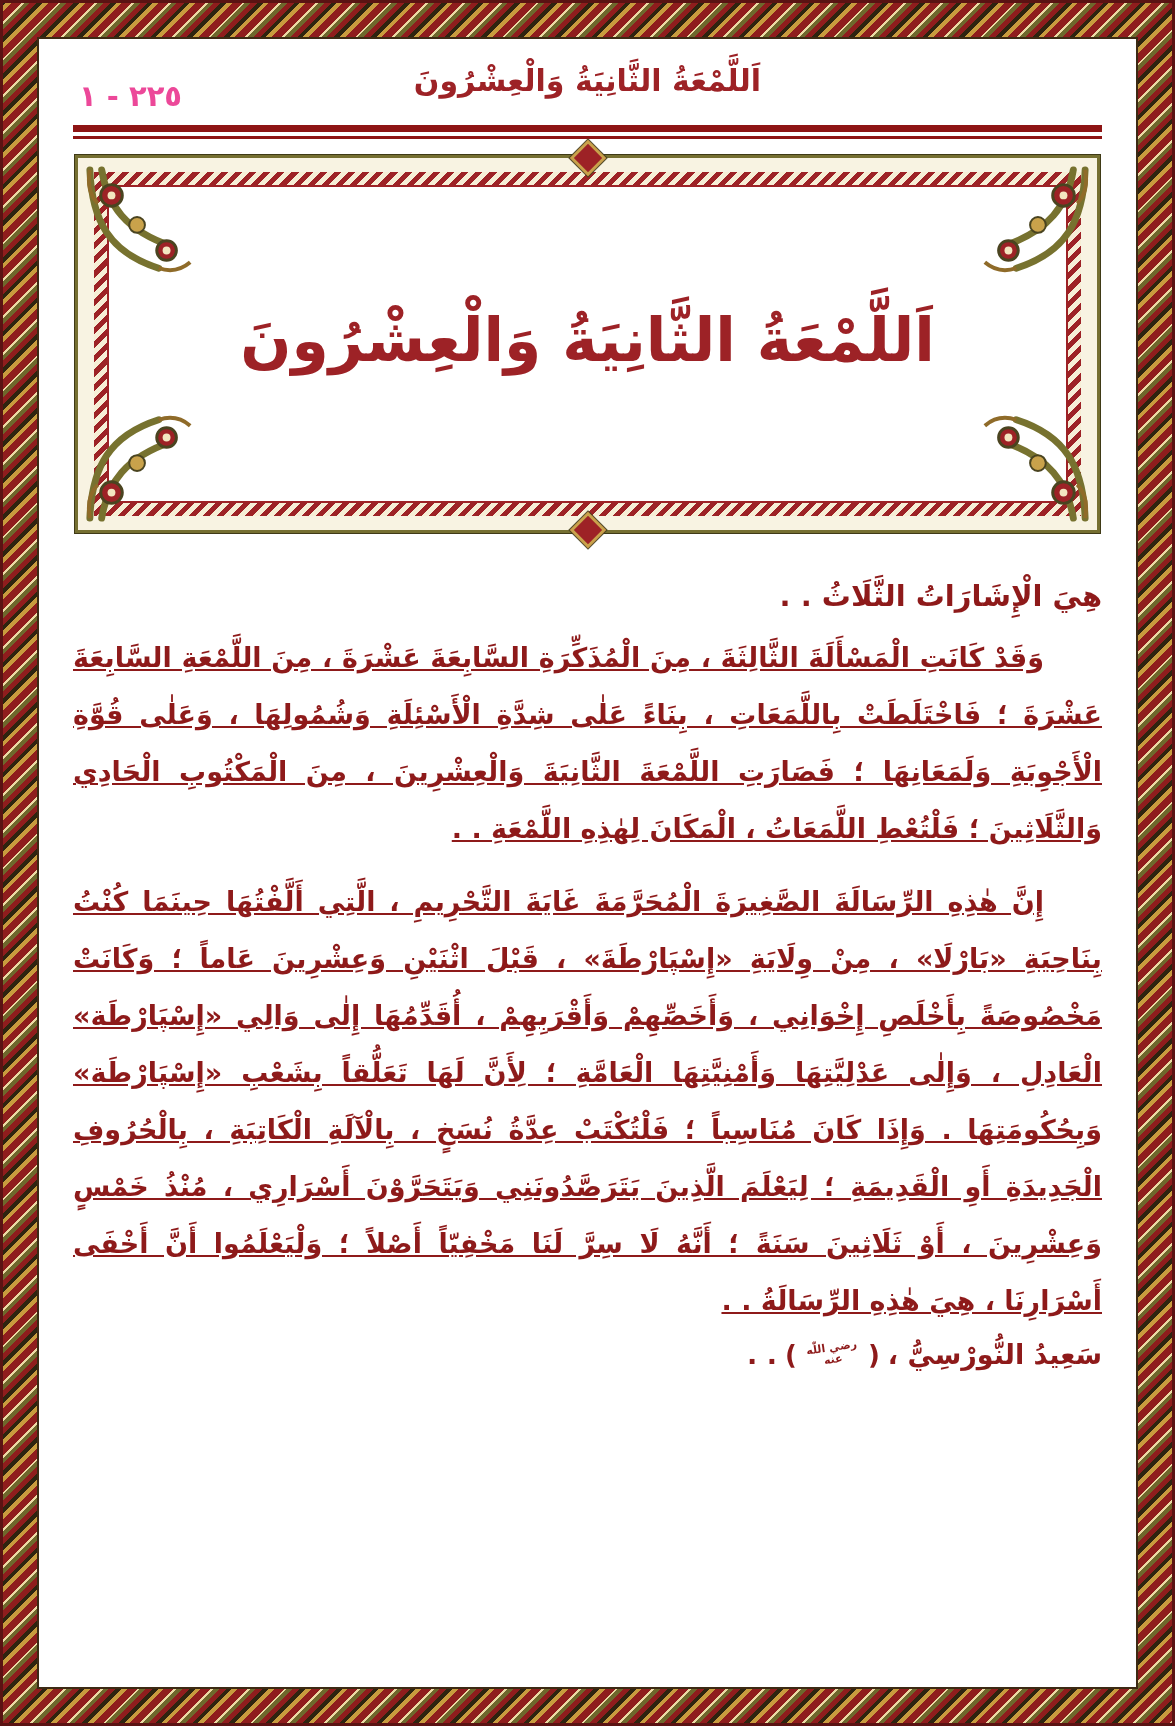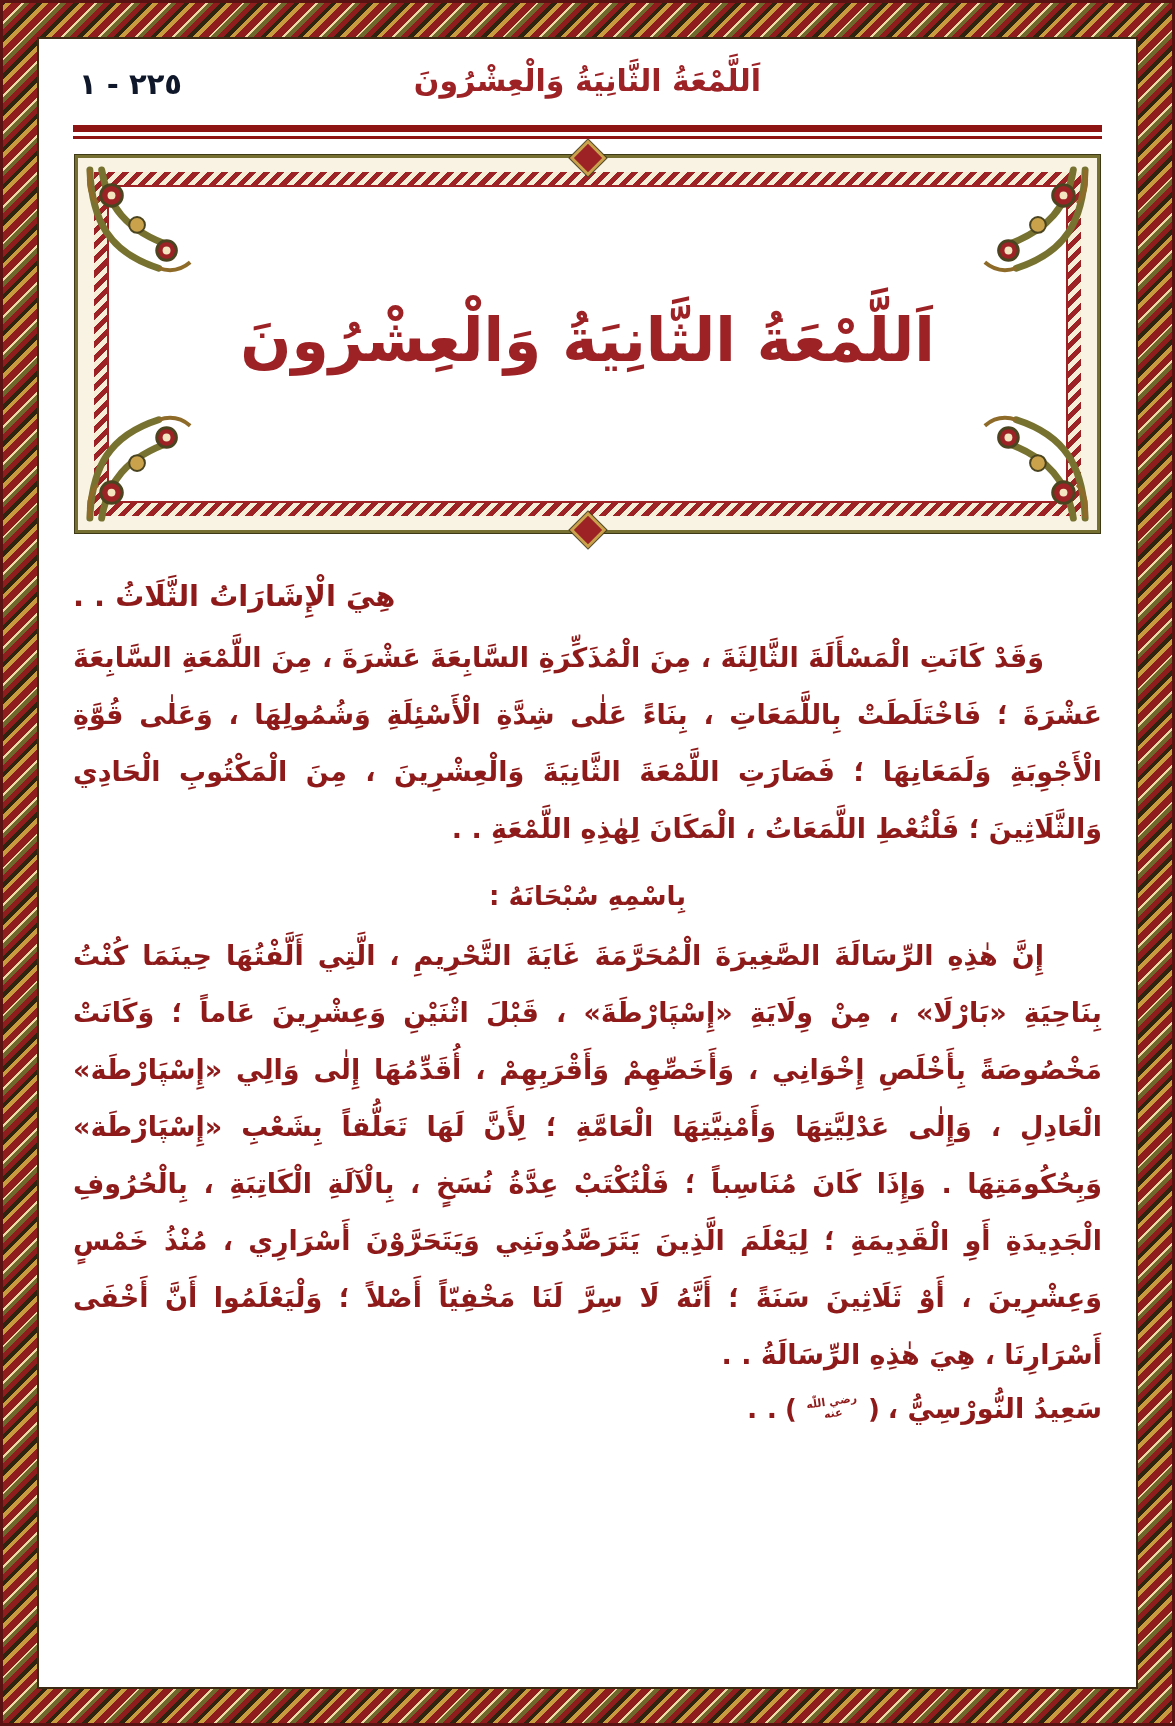--- a/index.html
+++ b/index.html
@@ -38,8 +38,8 @@
   
   .header{position:relative;margin-top:16px;height:48px;}
   .page-num{
-    position:absolute;left:6px;top:4px;
-    font-size:29px;font-weight:bold;color:#0f172a;
+    position:absolute;left:6px;top:16px;
+    font-size:29px;font-weight:bold;color:#ec4899;
     direction:ltr;letter-spacing:2px;
   }
   .header-title{

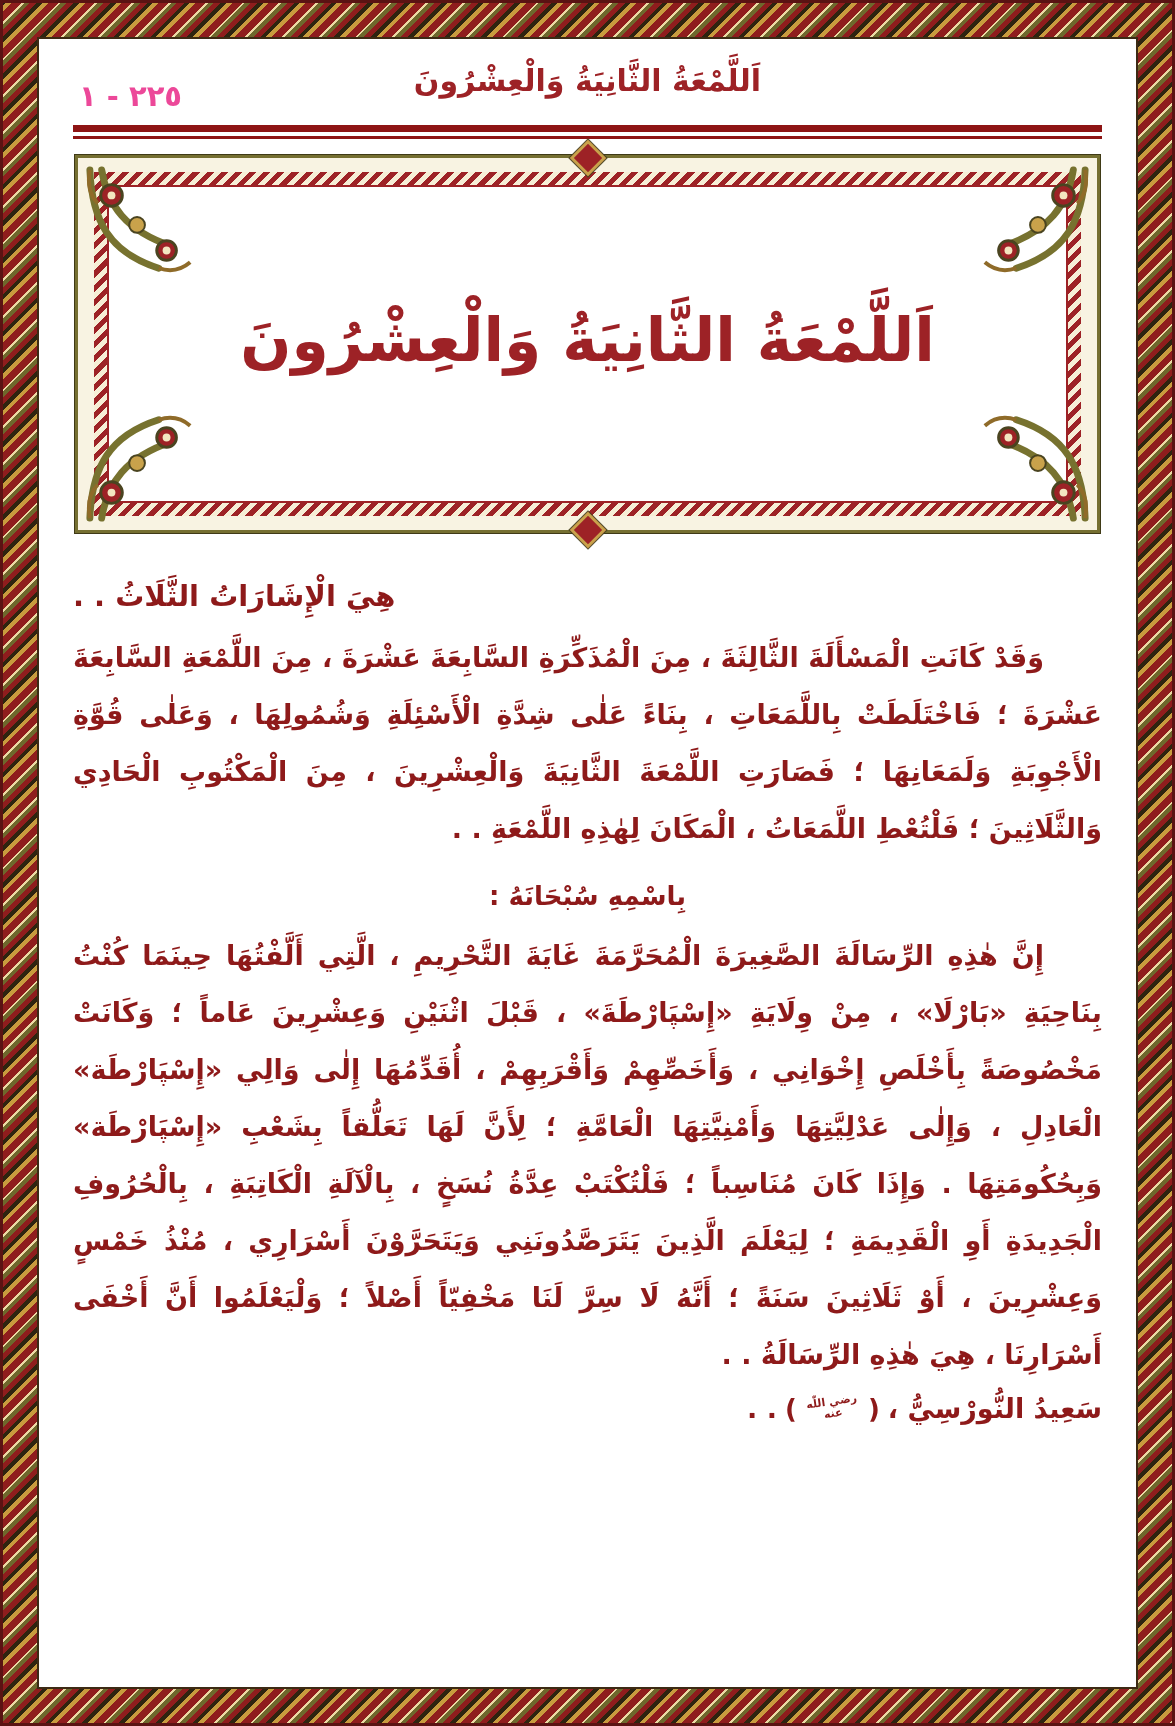--- a/index.html
+++ b/index.html
@@ -92,7 +92,7 @@
   .medallion.bottom{bottom:-13px;}
   
   .body-text{color:#8e1a1a;font-weight:bold;}
-  .subtitle{text-align:left;font-size:29px;margin-top:46px;}
+  .subtitle{text-align:right;font-size:29px;margin-top:46px;}
   .para{
     font-size:27px;line-height:57px;
     text-align:justify;text-justify:inter-word;

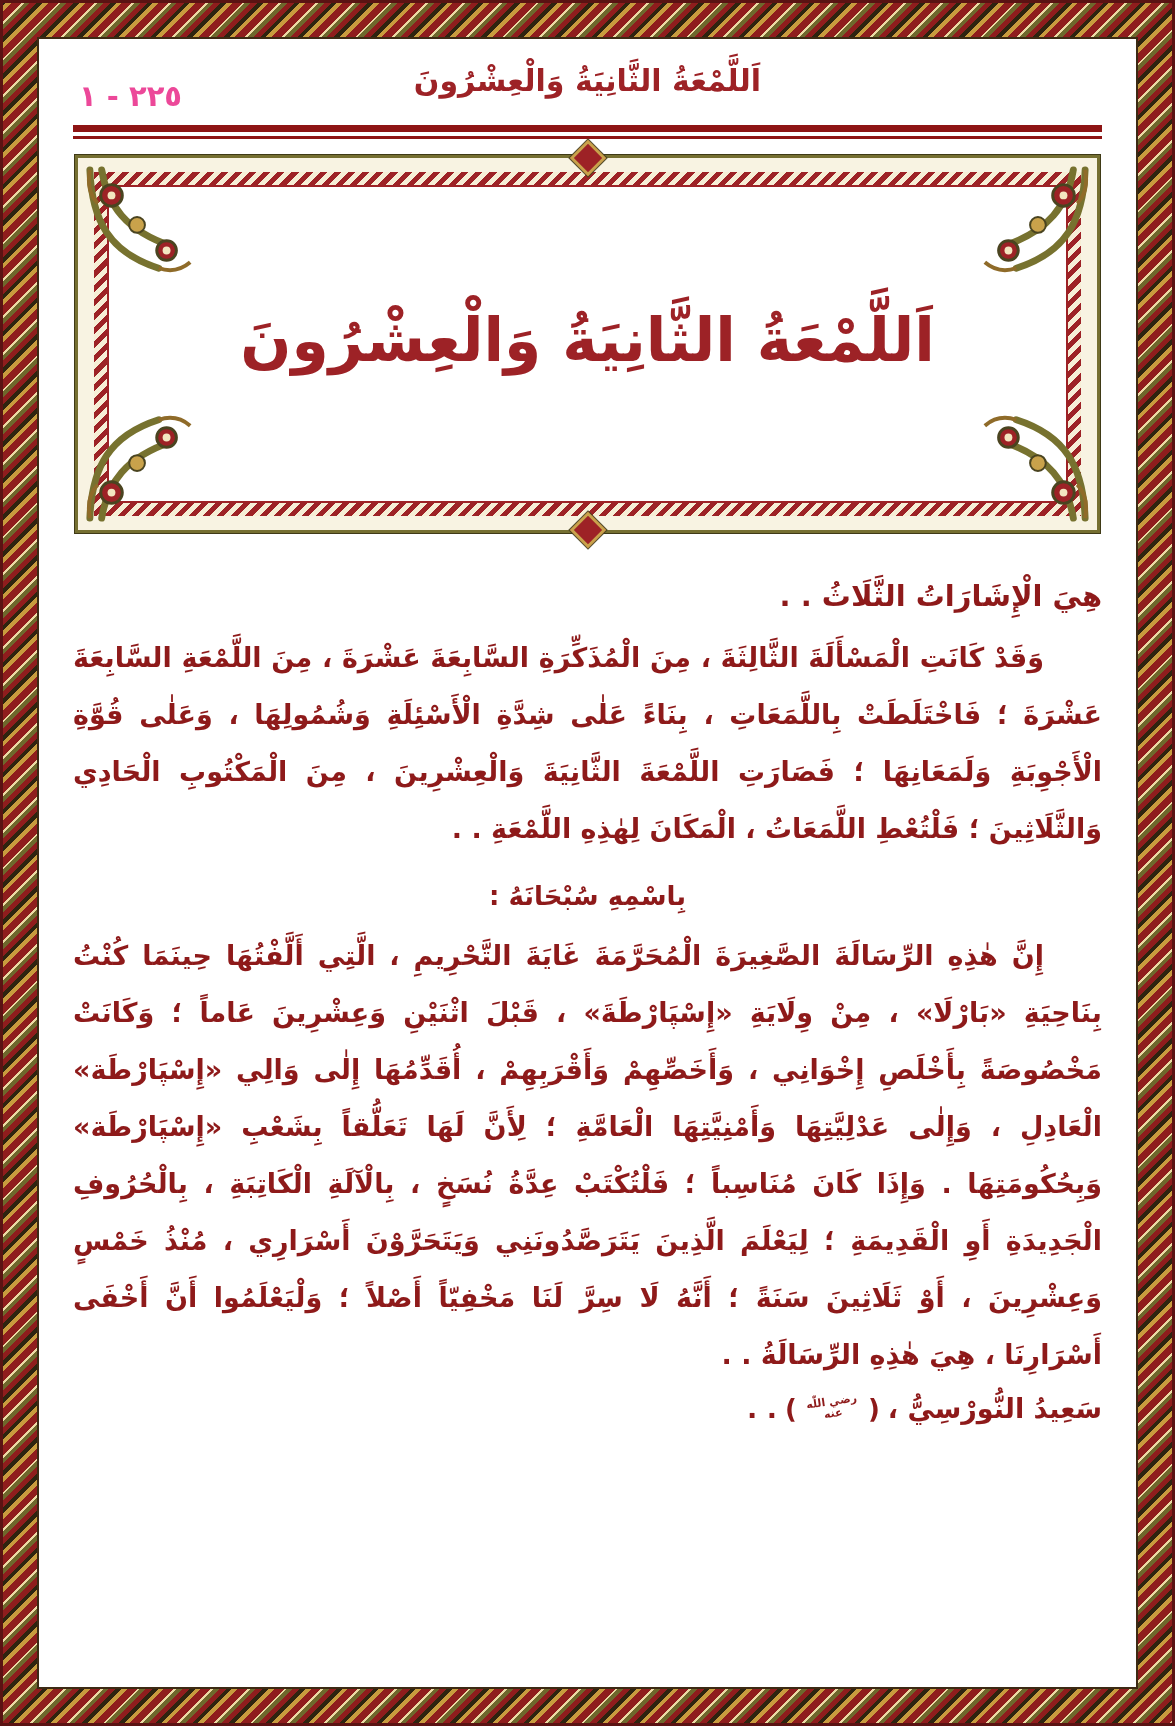--- a/index.html
+++ b/index.html
@@ -98,7 +98,7 @@
     text-align:justify;text-justify:inter-word;
     margin:16px 0 0 0;
   }
-  .para.indent{text-indent:58px;}
+  .para.indent{text-indent:58px;text-decoration:underline;}
   .dedication{text-align:center;font-size:27px;line-height:57px;margin-top:8px;}
   .basmala{text-align:center;font-size:26px;margin-top:24px;}
   .signature-row{

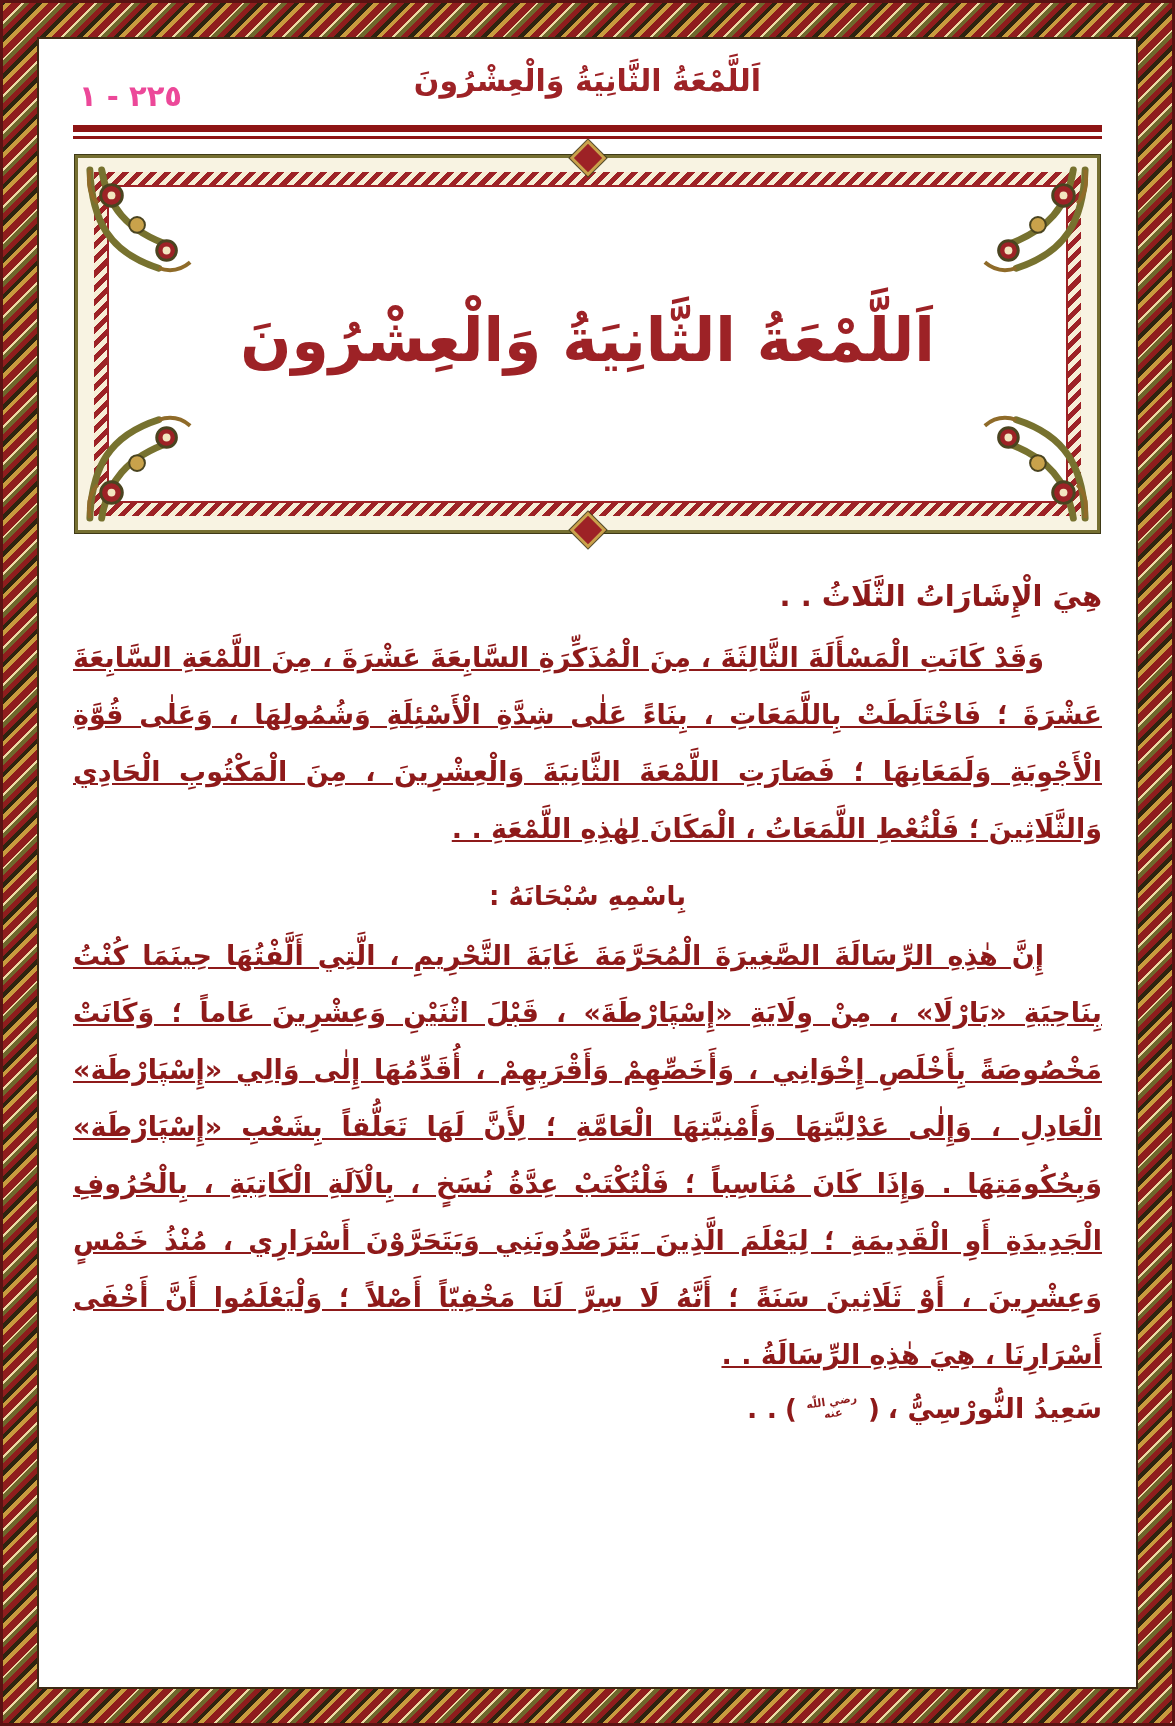--- a/index.html
+++ b/index.html
@@ -204,7 +204,6 @@
     <div class="body-text">
       <div class="subtitle">هِيَ الْإِشَارَاتُ الثَّلَاثُ . .</div>
       <p class="para indent">وَقَدْ كَانَتِ الْمَسْأَلَةَ الثَّالِثَةَ ، مِنَ الْمُذَكِّرَةِ السَّابِعَةَ عَشْرَةَ ، مِنَ اللَّمْعَةِ السَّابِعَةَ عَشْرَةَ ؛ فَاخْتَلَطَتْ بِاللَّمَعَاتِ ، بِنَاءً عَلٰى شِدَّةِ الْأَسْئِلَةِ وَشُمُولِهَا ، وَعَلٰى قُوَّةِ الْأَجْوِبَةِ وَلَمَعَانِهَا ؛ فَصَارَتِ اللَّمْعَةَ الثَّانِيَةَ وَالْعِشْرِينَ ، مِنَ الْمَكْتُوبِ الْحَادِي وَالثَّلَاثِينَ ؛ فَلْتُعْطِ اللَّمَعَاتُ ، الْمَكَانَ لِهٰذِهِ اللَّمْعَةِ . .</p>
-      <div class="basmala">بِاسْمِهِ سُبْحَانَهُ :</div>
       <p class="para indent">إِنَّ هٰذِهِ الرِّسَالَةَ الصَّغِيرَةَ الْمُحَرَّمَةَ غَايَةَ التَّحْرِيمِ ، الَّتِي أَلَّفْتُهَا حِينَمَا كُنْتُ بِنَاحِيَةِ «بَارْلَا» ، مِنْ وِلَايَةِ «إِسْپَارْطَةَ» ، قَبْلَ اثْنَيْنِ وَعِشْرِينَ عَاماً ؛ وَكَانَتْ مَخْصُوصَةً بِأَخْلَصِ إِخْوَانِي ، وَأَخَصِّهِمْ وَأَقْرَبِهِمْ ، أُقَدِّمُهَا إِلٰى وَالِي «إِسْپَارْطَة» الْعَادِلِ ، وَإِلٰى عَدْلِيَّتِهَا وَأَمْنِيَّتِهَا الْعَامَّةِ ؛ لِأَنَّ لَهَا تَعَلُّقاً بِشَعْبِ «إِسْپَارْطَة» وَبِحُكُومَتِهَا . وَإِذَا كَانَ مُنَاسِباً ؛ فَلْتُكْتَبْ عِدَّةُ نُسَخٍ ، بِالْآلَةِ الْكَاتِبَةِ ، بِالْحُرُوفِ الْجَدِيدَةِ أَوِ الْقَدِيمَةِ ؛ لِيَعْلَمَ الَّذِينَ يَتَرَصَّدُونَنِي وَيَتَحَرَّوْنَ أَسْرَارِي ، مُنْذُ خَمْسٍ وَعِشْرِينَ ، أَوْ ثَلَاثِينَ سَنَةً ؛ أَنَّهُ لَا سِرَّ لَنَا مَخْفِيّاً أَصْلاً ؛ وَلْيَعْلَمُوا أَنَّ أَخْفَى أَسْرَارِنَا ، هِيَ هٰذِهِ الرِّسَالَةُ . .</p>
 
       <div class="signature-row">

